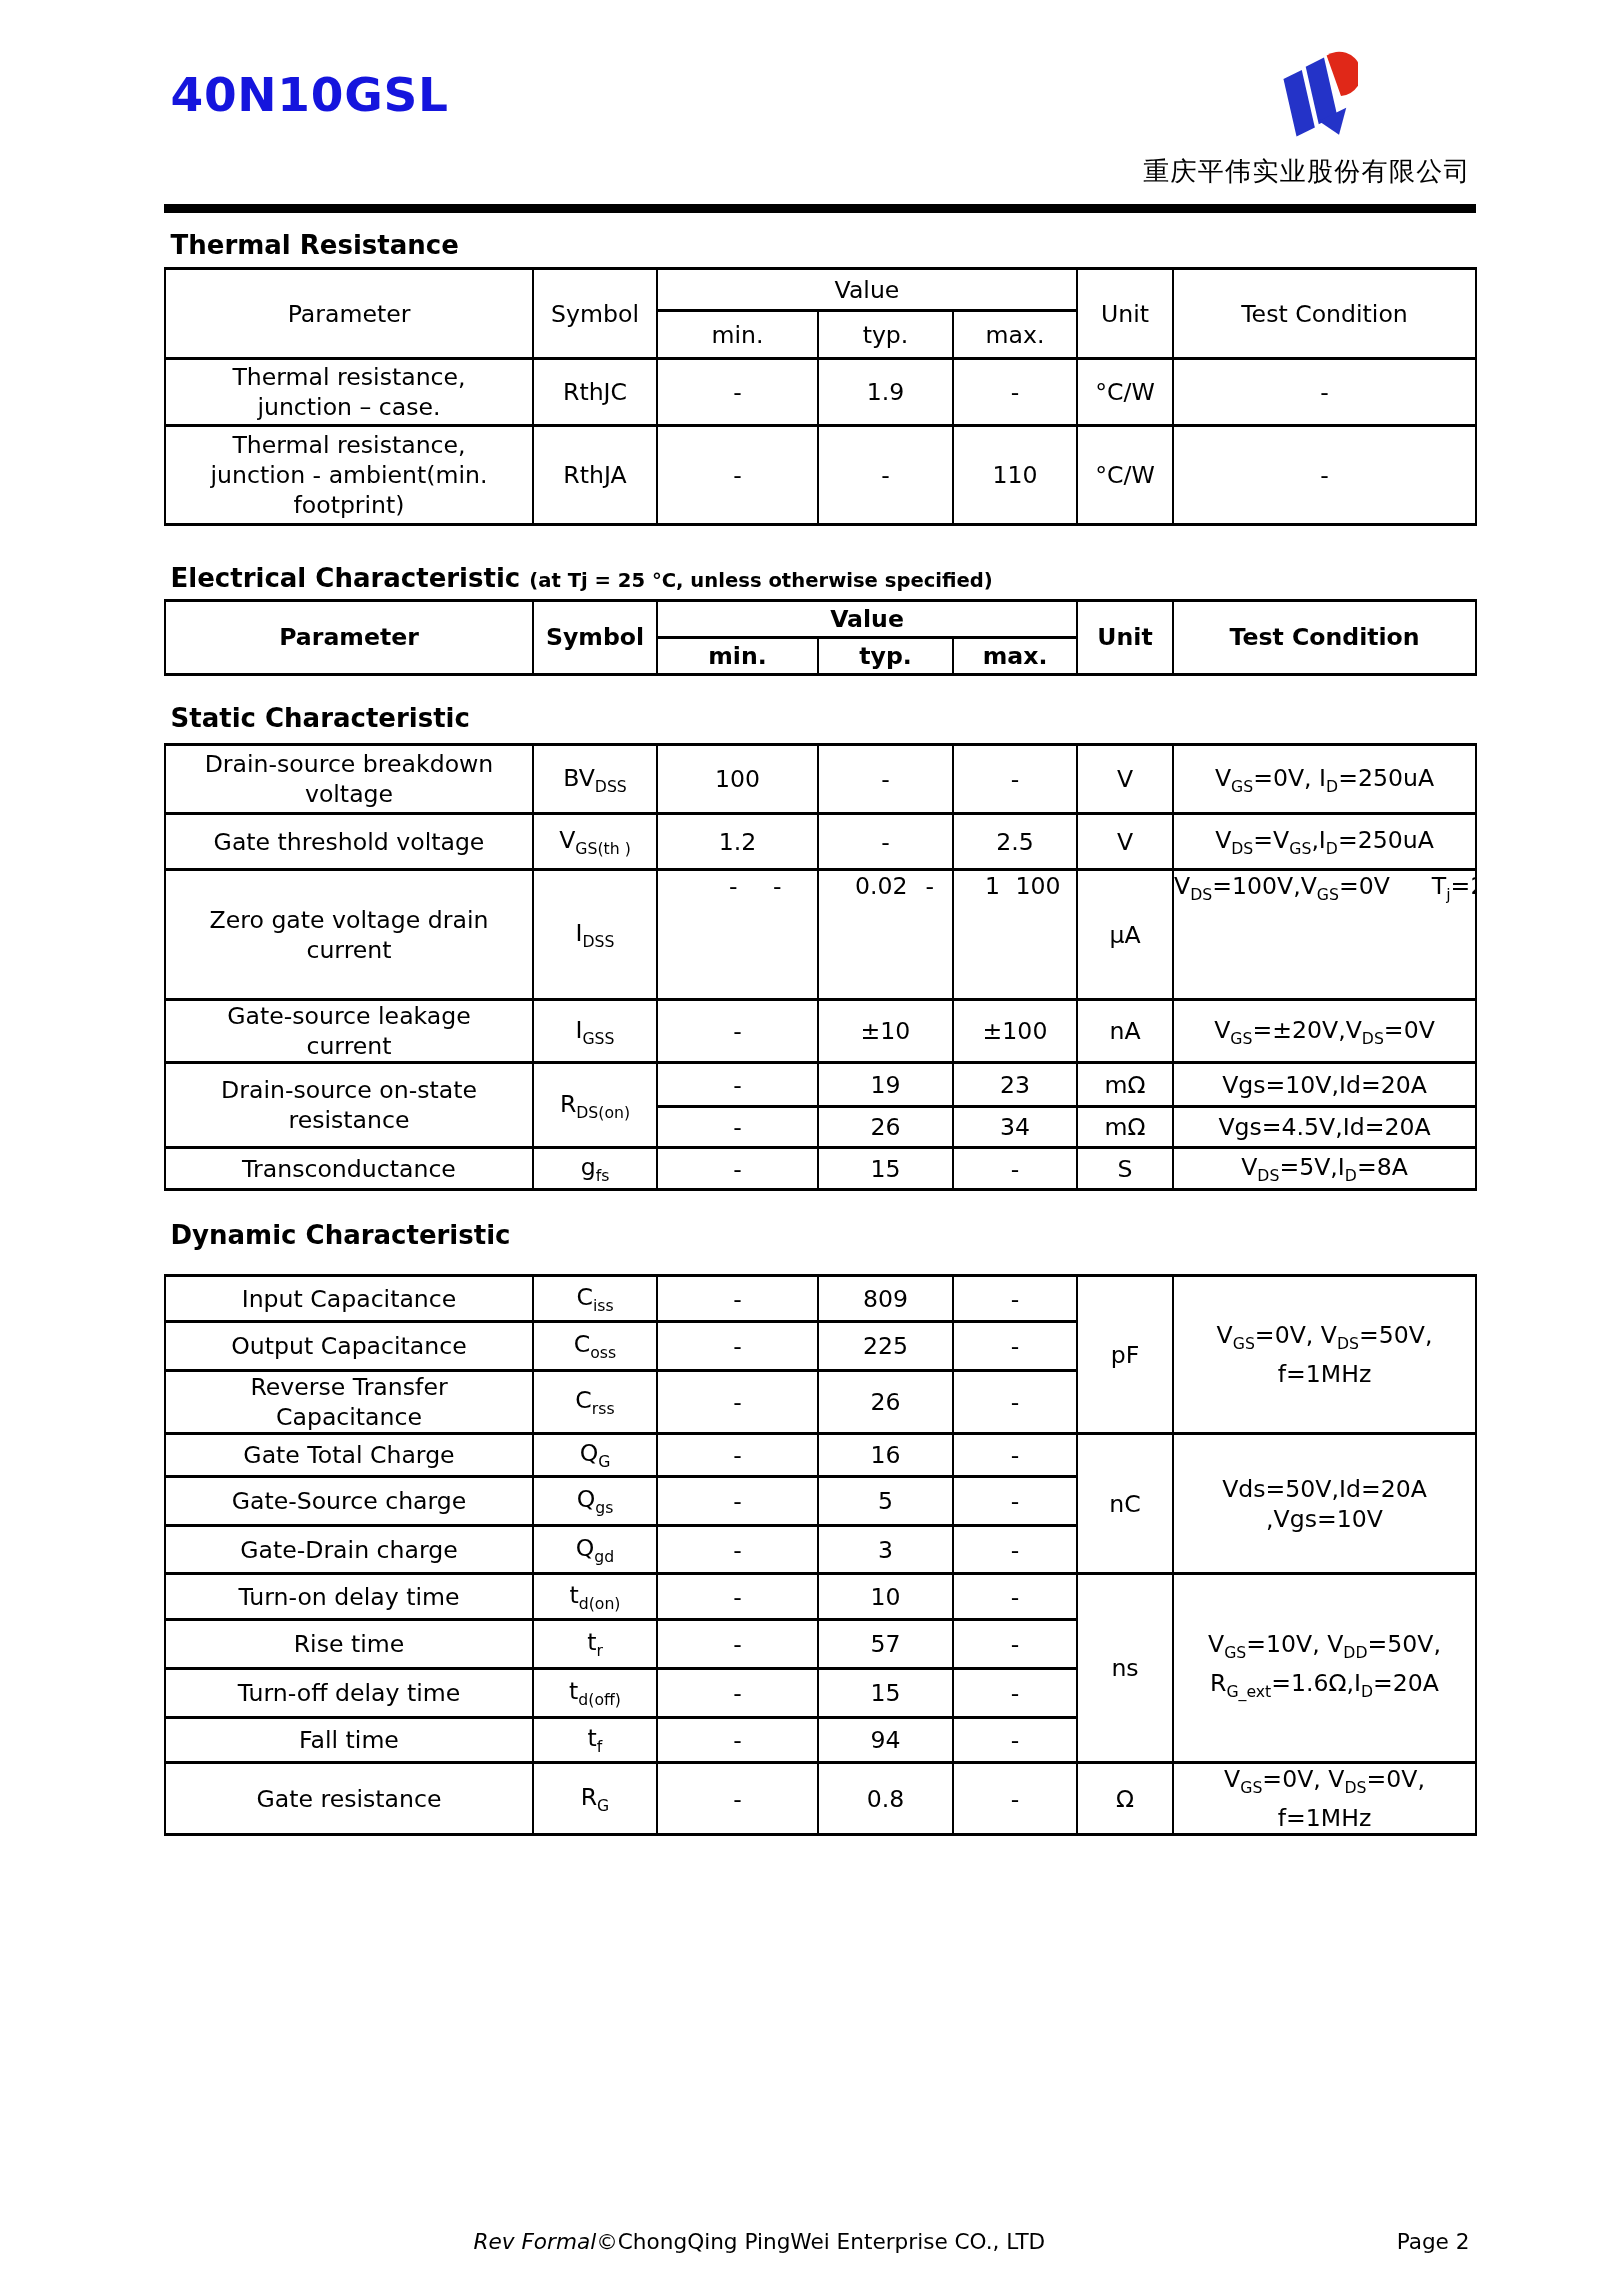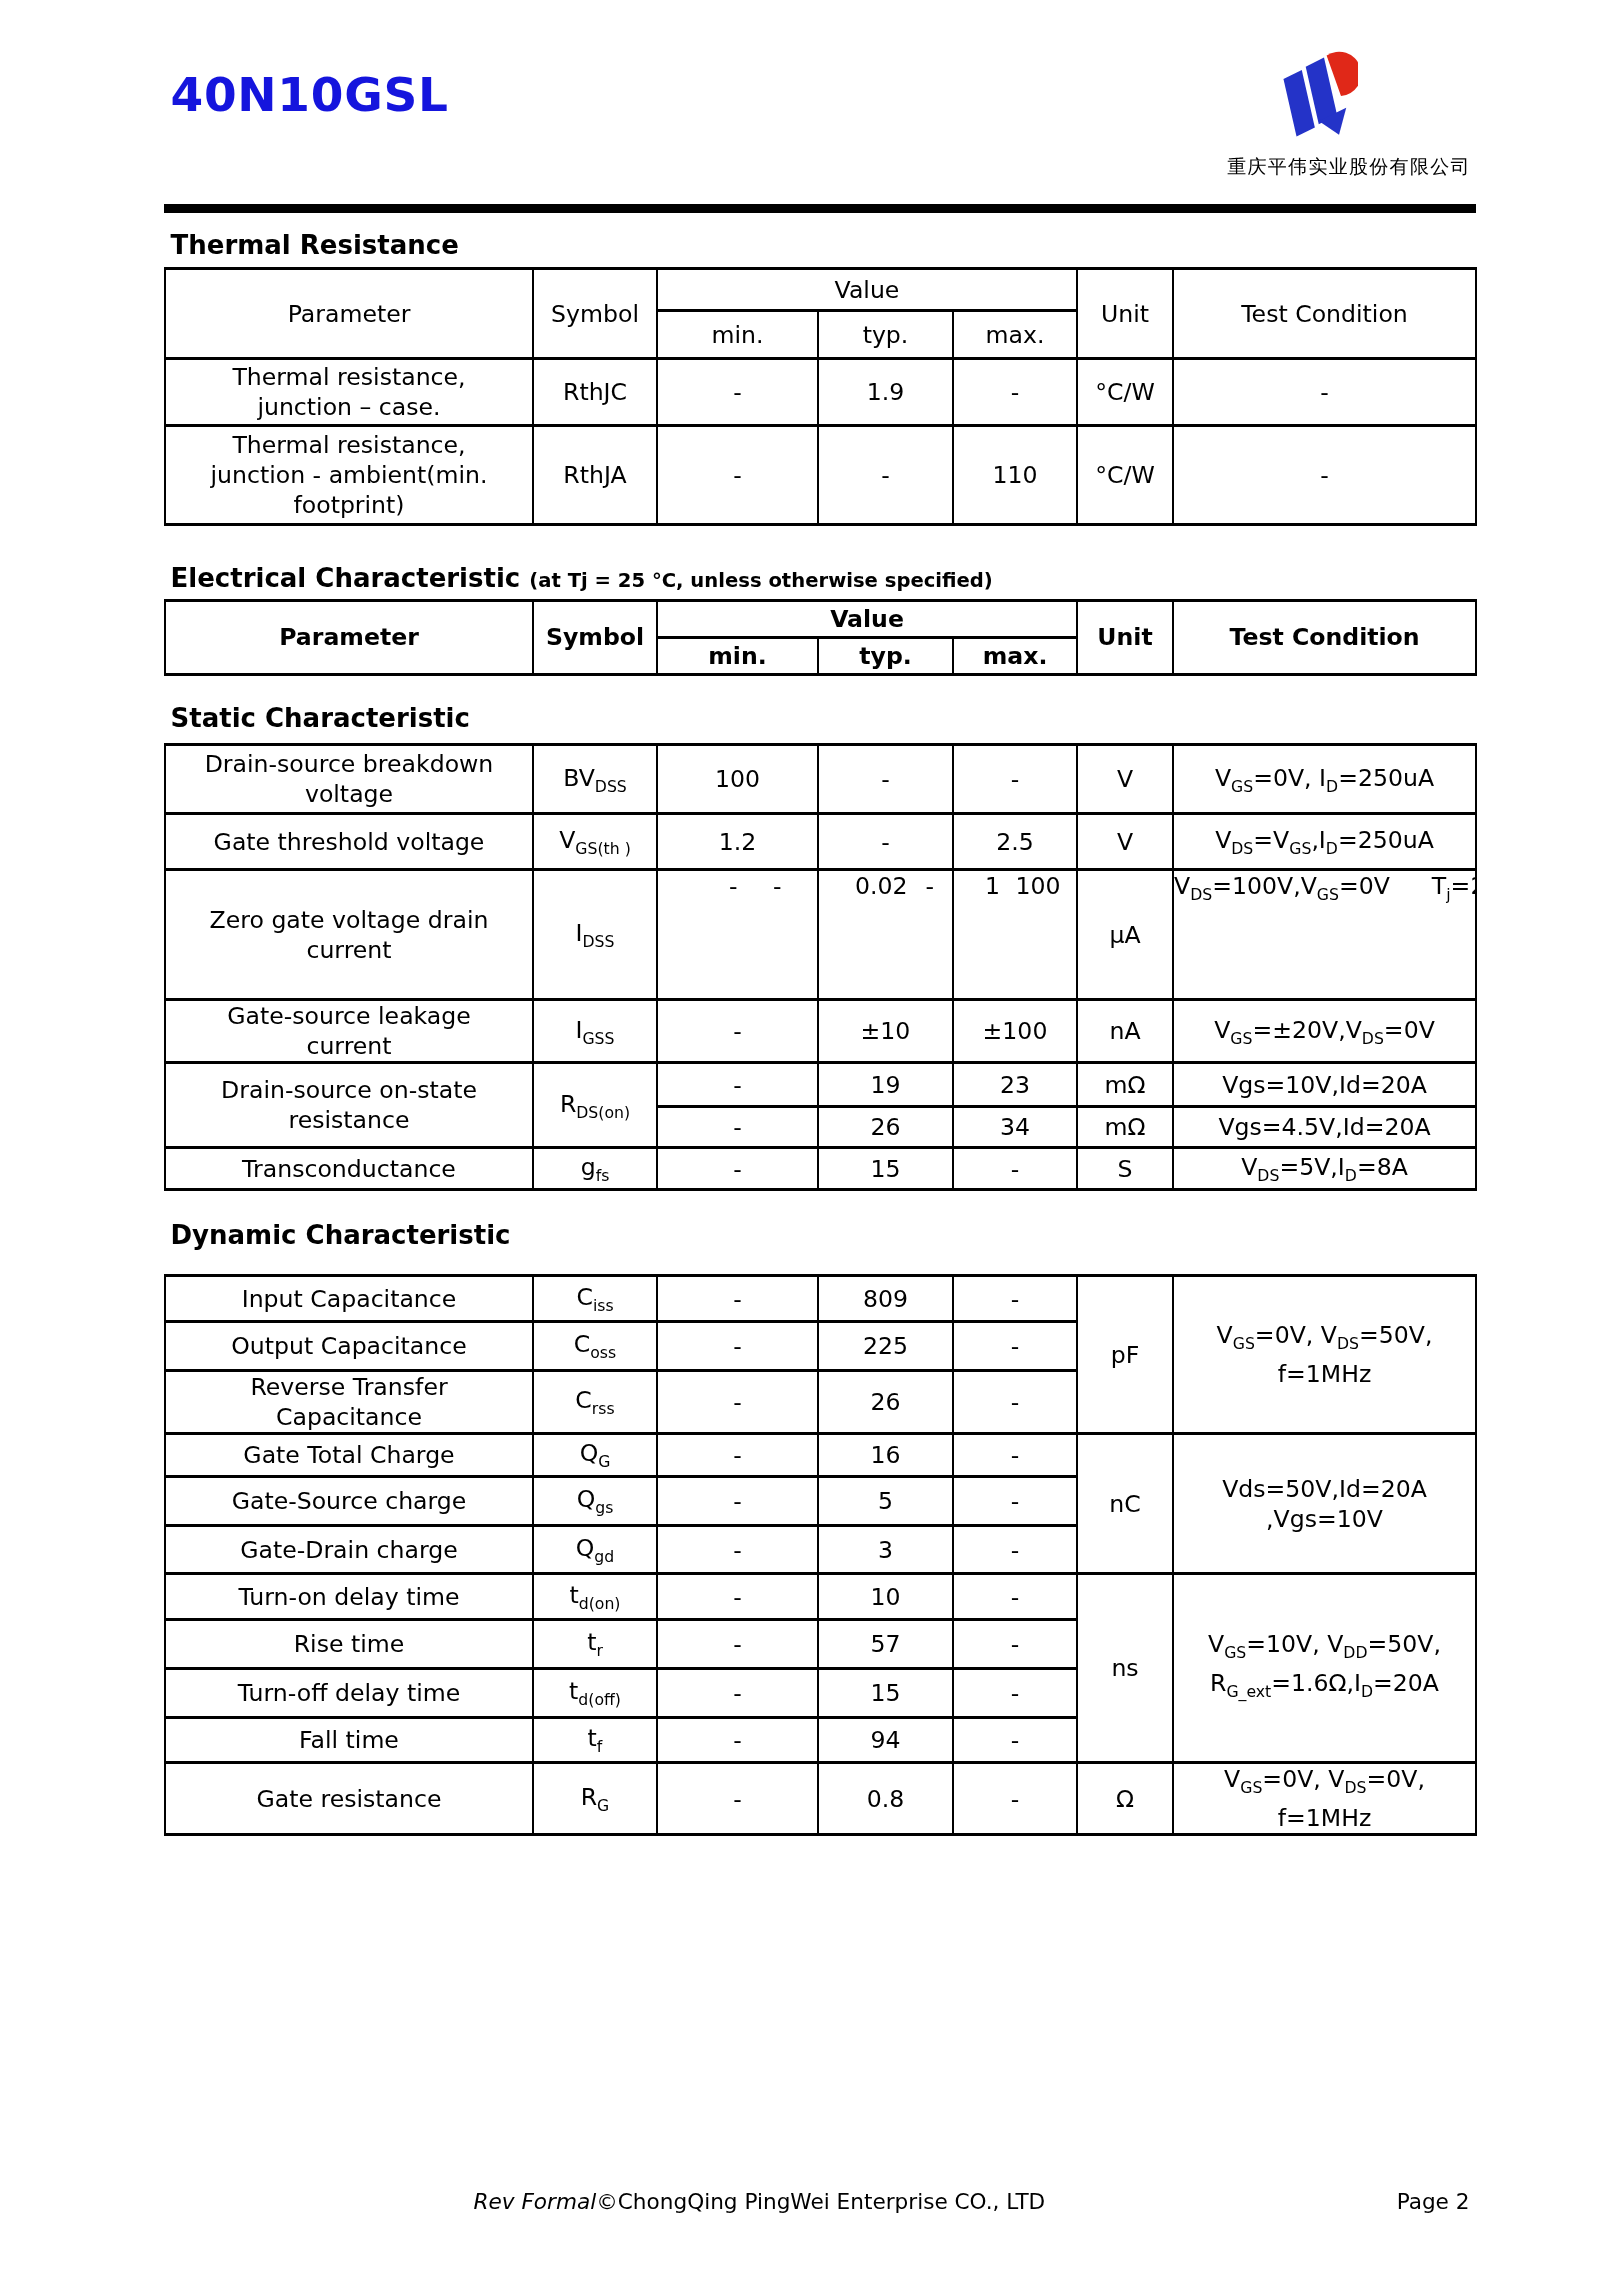--- a/index.html
+++ b/index.html
@@ -12,7 +12,7 @@
   .title{position:absolute;left:6.5px;top:67px;font-size:47px;font-weight:bold;color:#1515dd;letter-spacing:0.7px;}
   .subtitle{position:absolute;left:6.5px;top:143px;font-size:27.5px;color:#1515dd;}
   .logo{position:absolute;left:1109px;top:46px;width:85px;height:108px;}
-  .company{position:absolute;right:5.2px;top:154px;font-size:19px;letter-spacing:1.3px;
+  .company{position:absolute;right:5.2px;top:154px;font-size:26px;letter-spacing:1.3px;
            font-family:"DejaVu Serif","Liberation Serif",serif;}
   .black-bar{height:8.5px;background:#000;}
 

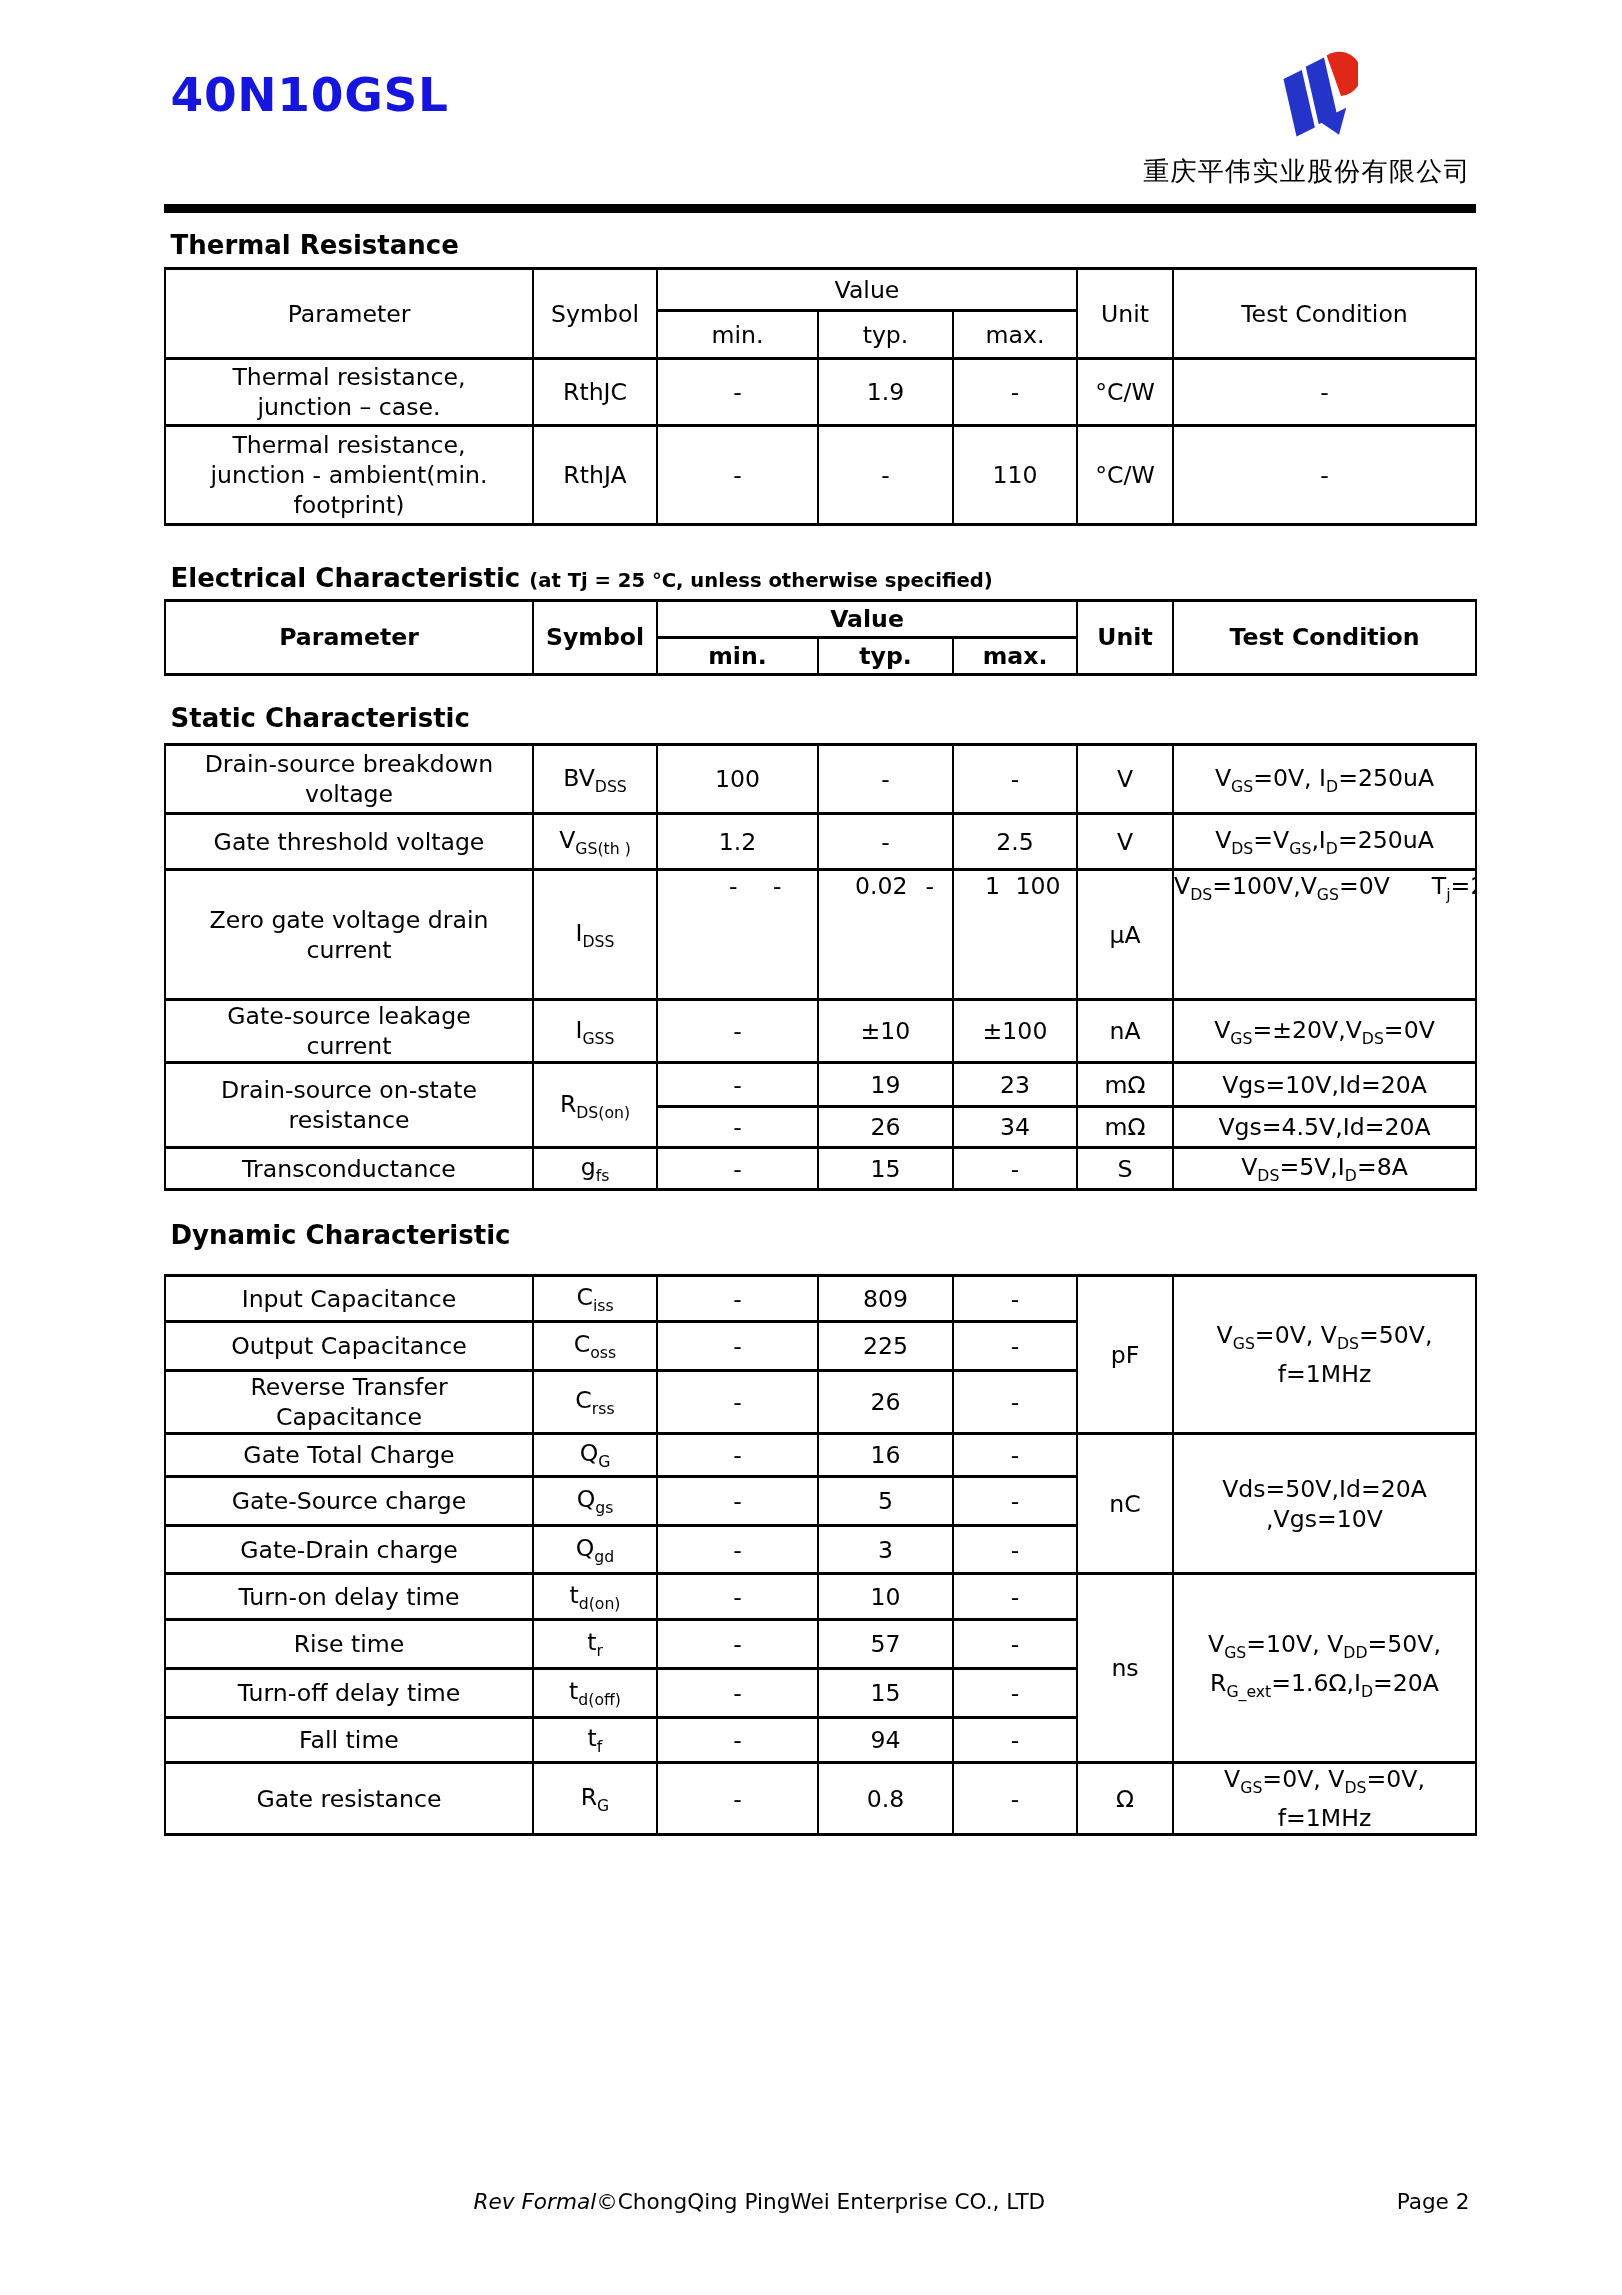--- a/index.html
+++ b/index.html
@@ -50,7 +50,7 @@
   .footer{position:absolute;top:2189px;left:164px;width:1312px;display:flex;
           align-items:baseline;font-size:21.6px;}
   .footer .fl{flex:1;text-align:right;padding-left:7.9px;font-style:italic;}
-  .footer .fc{flex:none;text-align:right;}
+  .footer .fc{flex:none;text-align:right;margin-top:40px;}
   .footer .fr{flex:1;text-align:right;padding-right:6.5px;}
   .lb{fill:#2433c8;}
   .lr{fill:#e02818;}

